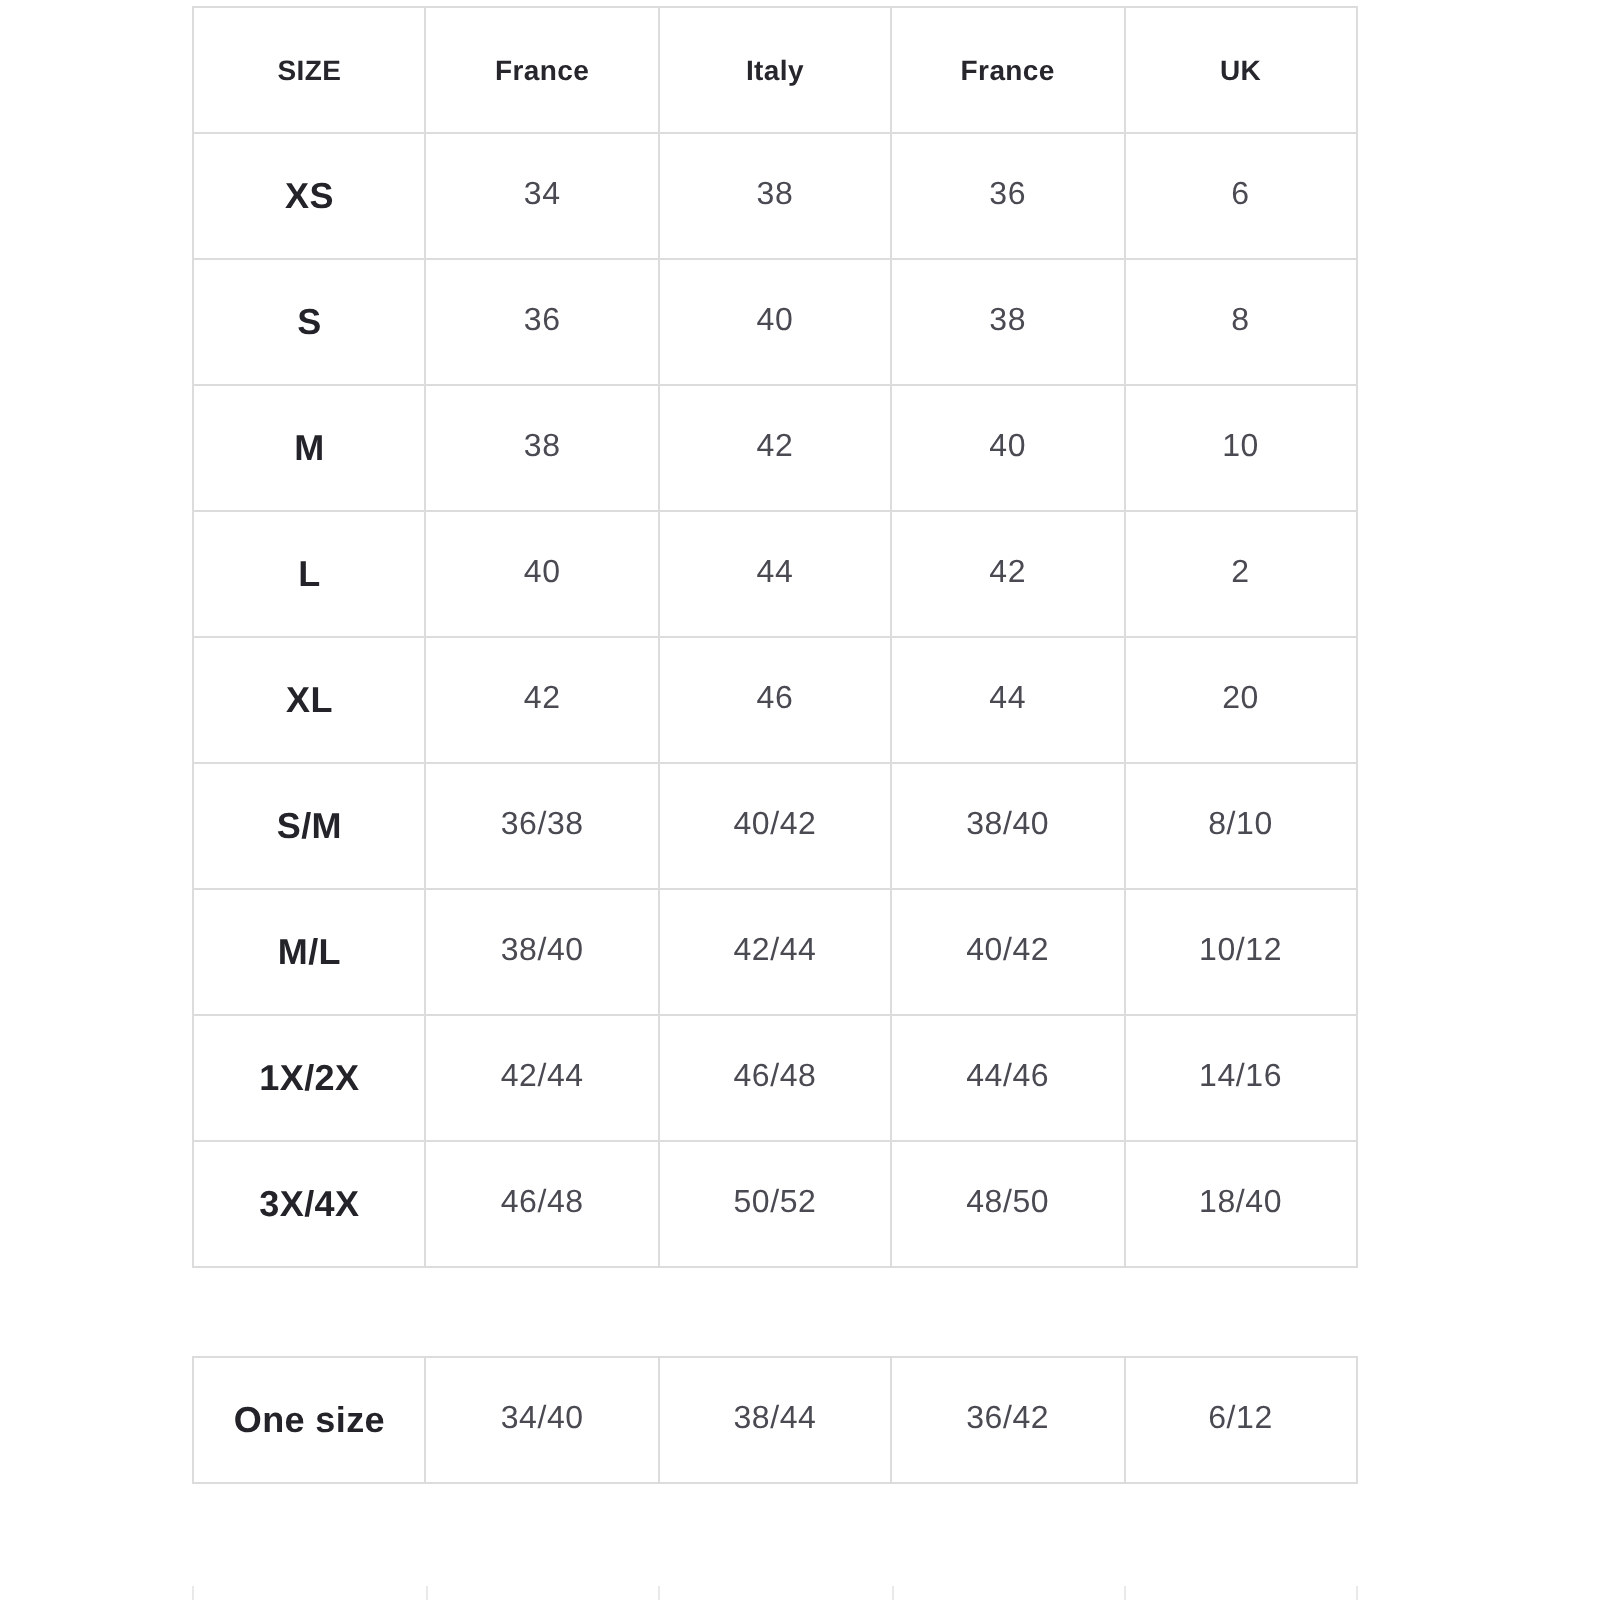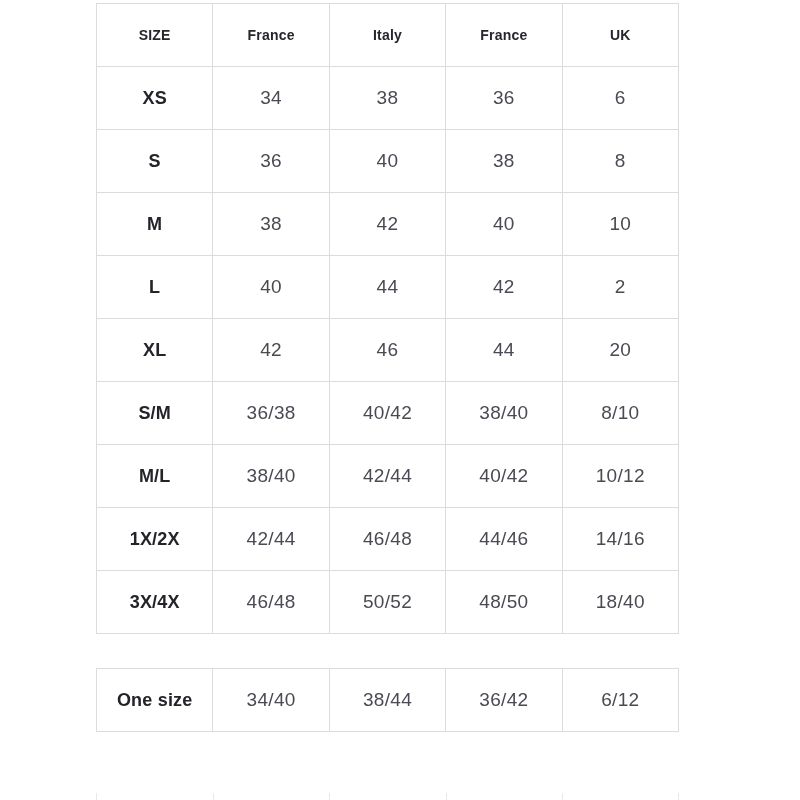--- a/index.html
+++ b/index.html
@@ -44,7 +44,7 @@
     letter-spacing: 0.2px;
   }
   td.value {
-    font-size: 19px;
+    font-size: 16px;
     font-weight: normal;
     color: #4a4a53;
     letter-spacing: 0.3px;

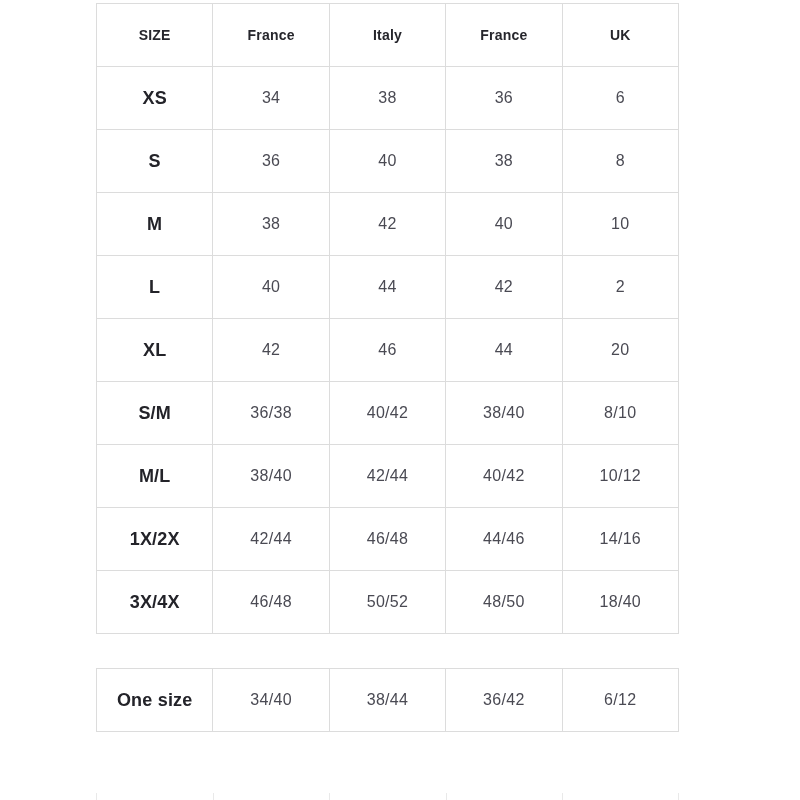--- a/index.html
+++ b/index.html
@@ -50,7 +50,7 @@
     letter-spacing: 0.3px;
   }
   table.special-table {
-    margin-top: 34px;
+    margin-top: 44px;
   }
   
   .stub {

